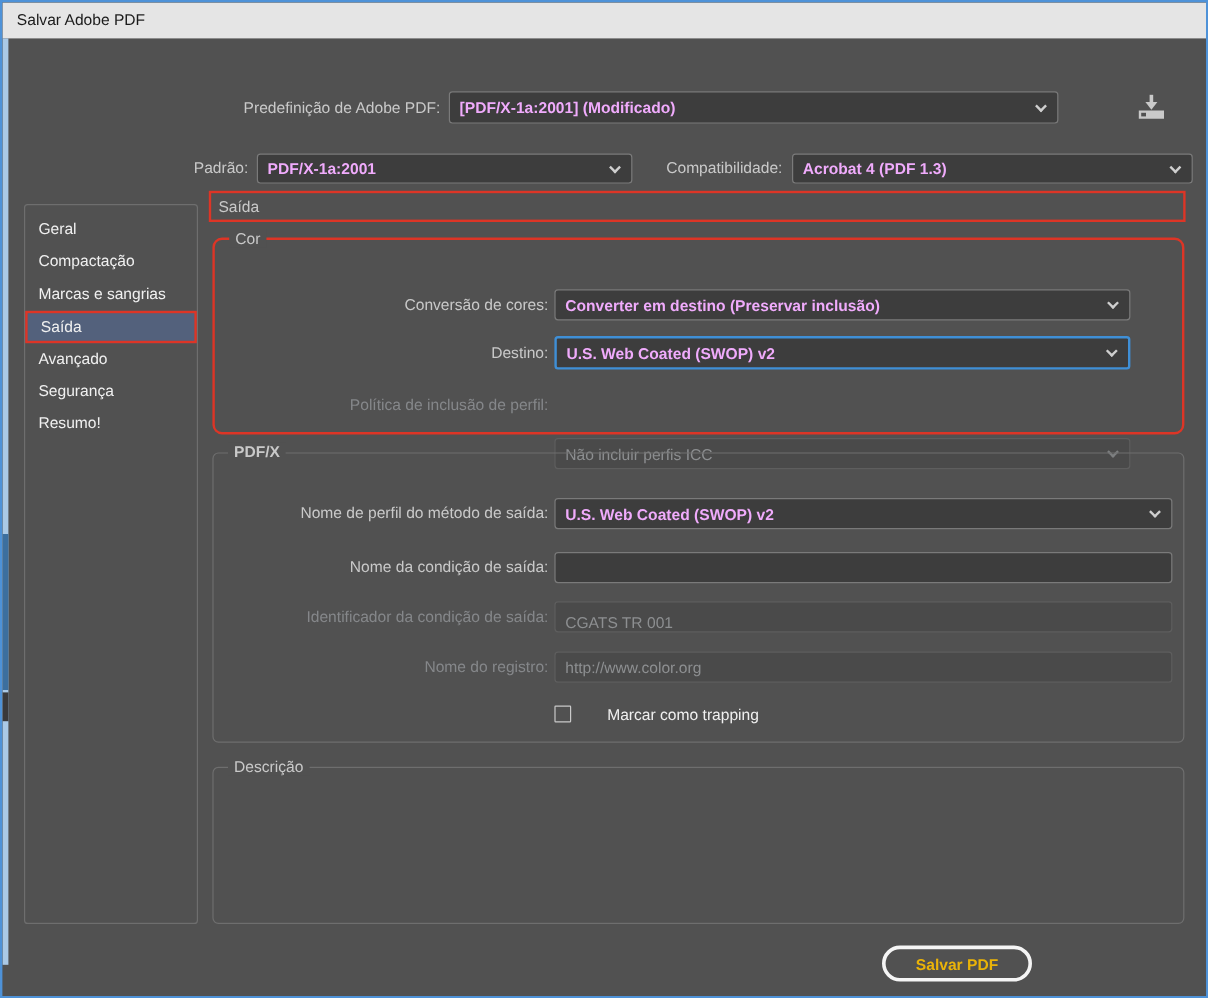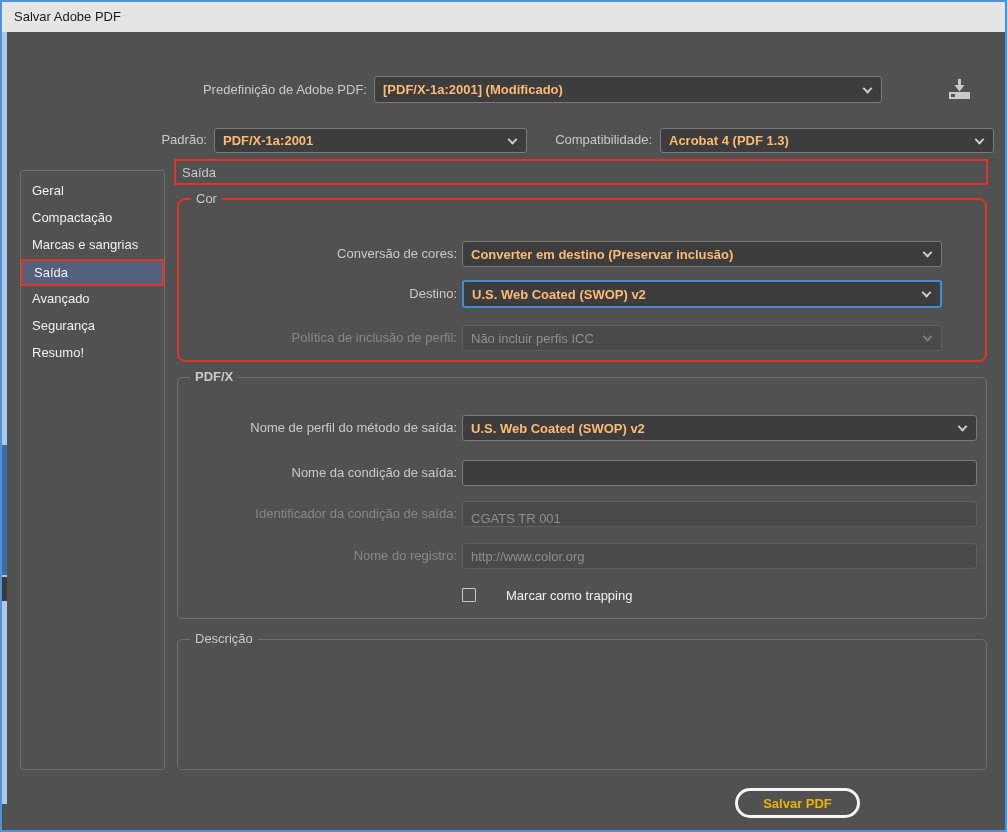--- a/index.html
+++ b/index.html
@@ -20,7 +20,7 @@
   .lbl.dis { color:#85878a; }
   .field {
     position:absolute; background:#3d3d3d; border:1px solid #7a7a7a; border-radius:3px;
-    color:#fdba74; font-size:13px; font-weight:bold; padding:0 24px 0 8px;
+    color:#f0abfc; font-size:13px; font-weight:bold; padding:0 24px 0 8px;
     display:flex; align-items:center; white-space:nowrap; overflow:hidden; cursor:default;
   }
   .field.focus { border:2px solid #3f8fd6; }

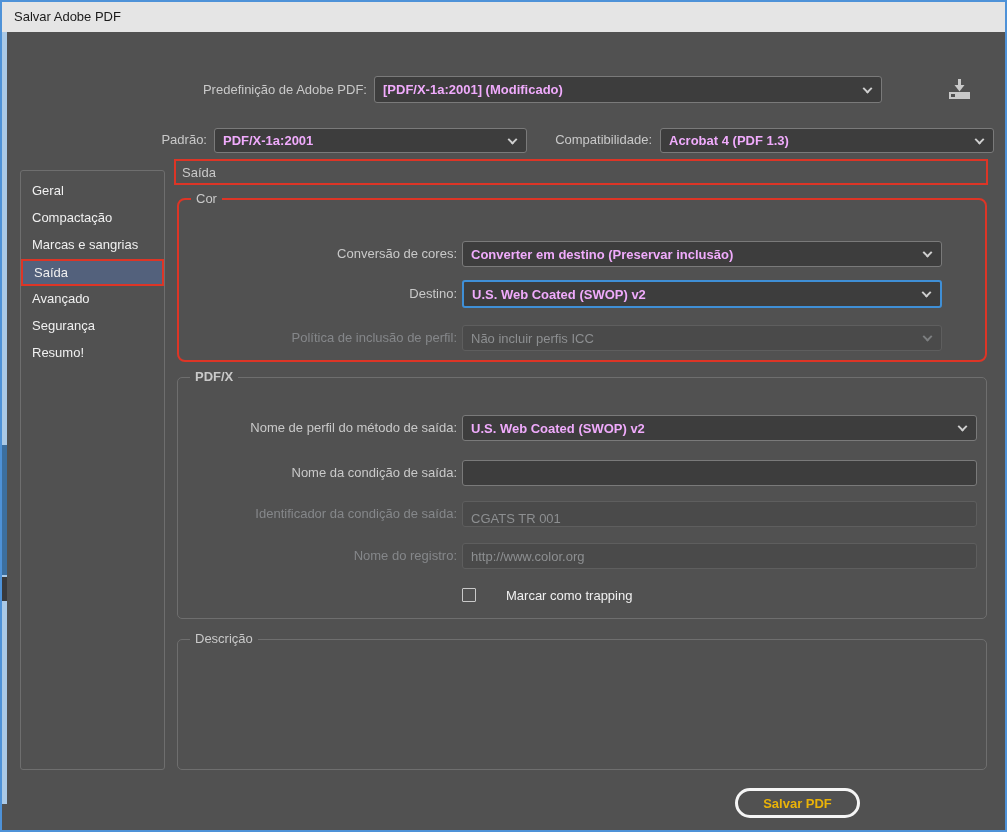--- a/index.html
+++ b/index.html
@@ -24,7 +24,7 @@
     display:flex; align-items:center; white-space:nowrap; overflow:hidden; cursor:default;
   }
   .field.focus { border:2px solid #3f8fd6; }
-  .field.dis { background:#4a4a4a; border:1px solid #5e5e5e; color:#8d8f91; font-weight:normal; }
+  .field.dis { background:#4a4a4a; border:1px solid #5e5e5e; color:#8d8f91; font-weight:normal;margin-top:40px; }
   .chev { position:absolute; right:10px; top:50%; width:7px; height:7px;
     border-right:2px solid #cfcfcf; border-bottom:2px solid #cfcfcf;
     transform:translateY(-70%) rotate(45deg); }

